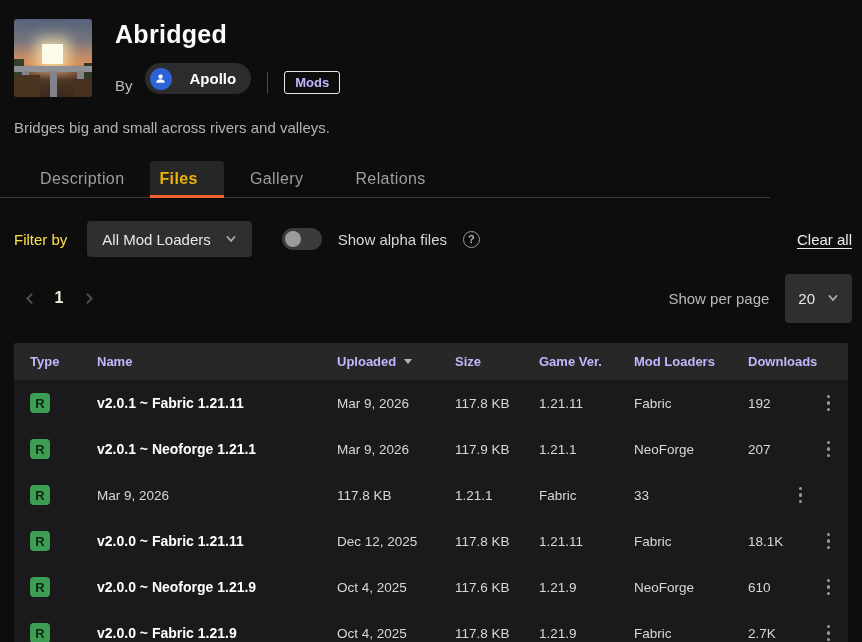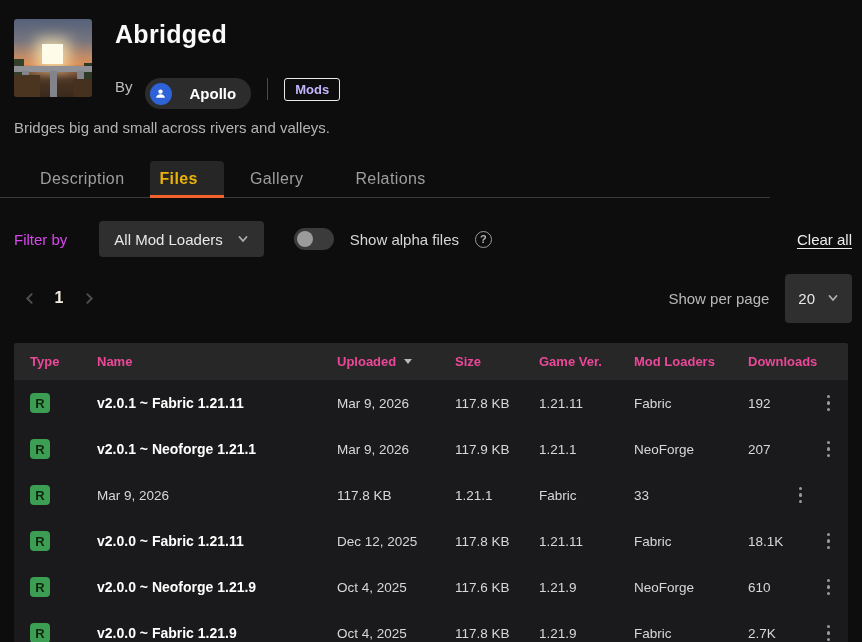--- a/index.html
+++ b/index.html
@@ -26,7 +26,7 @@
   .mod-icon .tree-l { position:absolute; left:0; top:40px; width:10px; height:20px; background:#33402a; }
   .mod-icon .tree-r { position:absolute; right:0; top:44px; width:8px; height:16px; background:#2f3a26; }
   .page-title { position:absolute; left:115px; top:20px; font-size:25px; font-weight:700; letter-spacing:.3px; color:#fafafa; }
-  .byline { position:absolute; left:115px; top:62px; display:flex; align-items:flex-start; gap:12px; height:32px;margin-top:16px; }
+  .byline { position:absolute; left:115px; top:62px; display:flex; align-items:flex-end; gap:12px; height:32px; }
   .by-label { color:#bdbdbd; font-size:15px; }
   .author-pill { display:flex; align-items:center; gap:18px; background:#2c2c2c; border-radius:16px; height:31px; padding:0 15px 0 5px; cursor:pointer; }
   .avatar { width:22px; height:22px; border-radius:50%; background:#2e63d8; display:flex; align-items:center; justify-content:center; }

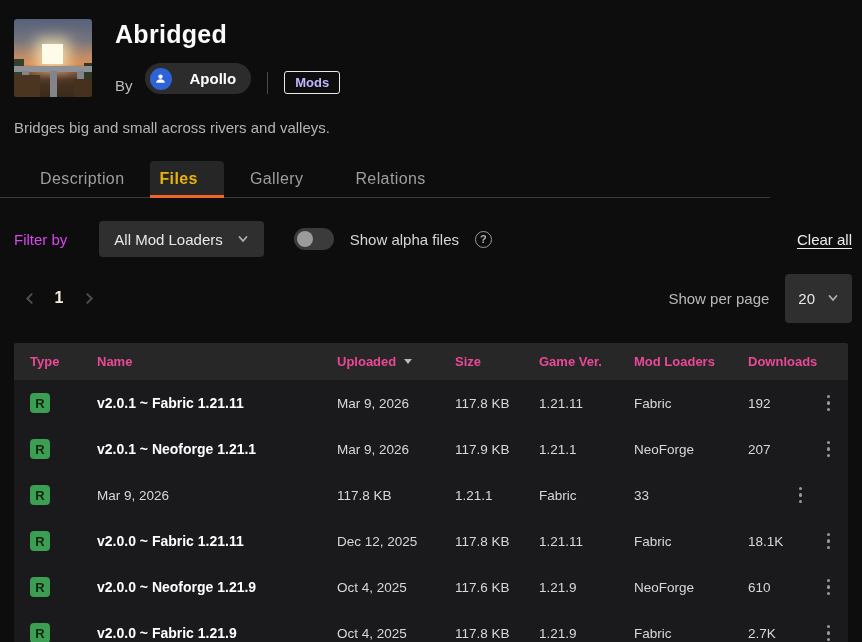--- a/index.html
+++ b/index.html
@@ -41,7 +41,7 @@
   .tab.active::after { content:""; position:absolute; left:0; right:0; bottom:-1px; height:3px; background:#f1632b; }
   
   .filterbar { position:absolute; left:14px; top:221px; width:838px; height:36px; display:flex; align-items:center; gap:16px; }
-  .filter-label { color:#d946ef; font-size:15px; margin-right:16px; }
+  .filter-label { color:#fde047; font-size:15px; margin-right:4px; }
   .dropdown { display:flex; align-items:center; gap:14px; background:#2f2f2f; border-radius:4px; height:36px; padding:0 15px; font-size:15px; color:#e8e8e8; cursor:pointer; }
   .chev { width:12px; height:12px; flex:0 0 auto; }
   .toggle { width:40px; height:22px; background:#3b3b3b; border-radius:11px; position:relative; cursor:pointer; margin-left:14px; }

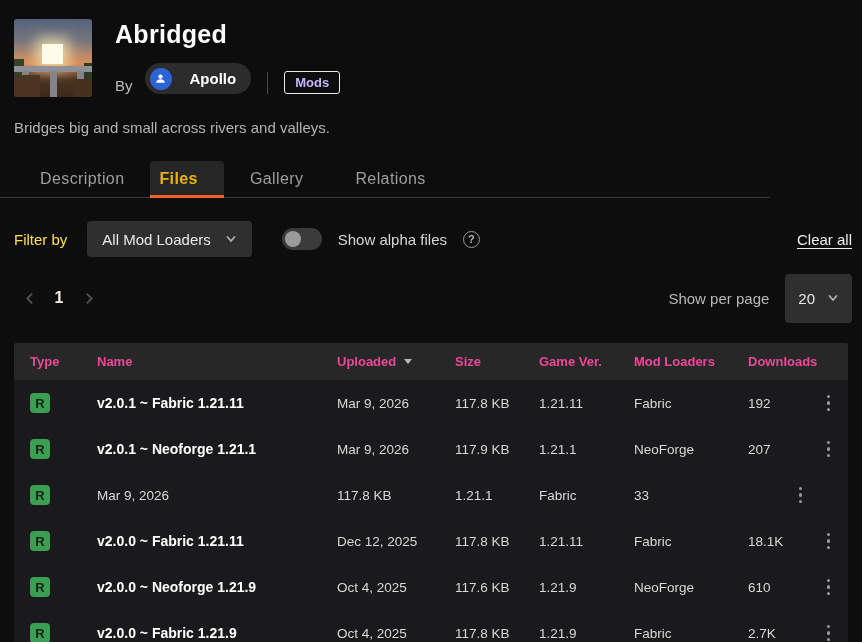--- a/index.html
+++ b/index.html
@@ -58,7 +58,7 @@
   
   .files-table { position:absolute; left:14px; top:343px; width:834px; height:299px; overflow:hidden; }
   .thead, .trow { display:grid; grid-template-columns:67px 240px 118px 84px 95px 114px 72px 1fr; align-items:center; padding-left:16px; }
-  .thead { height:37px; background:#272727; font-size:13px; font-weight:700; color:#ec4899; border-radius:2px 2px 0 0; }
+  .thead { height:37px; background:#272727; font-size:13px; font-weight:700; color:#c4b5fd; border-radius:2px 2px 0 0; }
   .th { display:flex; align-items:center; gap:8px; cursor:pointer; }
   .sort-tri { width:0; height:0; border-left:4px solid transparent; border-right:4px solid transparent; border-top:5px solid #b9b9b9; }
   .tbody { background:#1a1a1c; }

